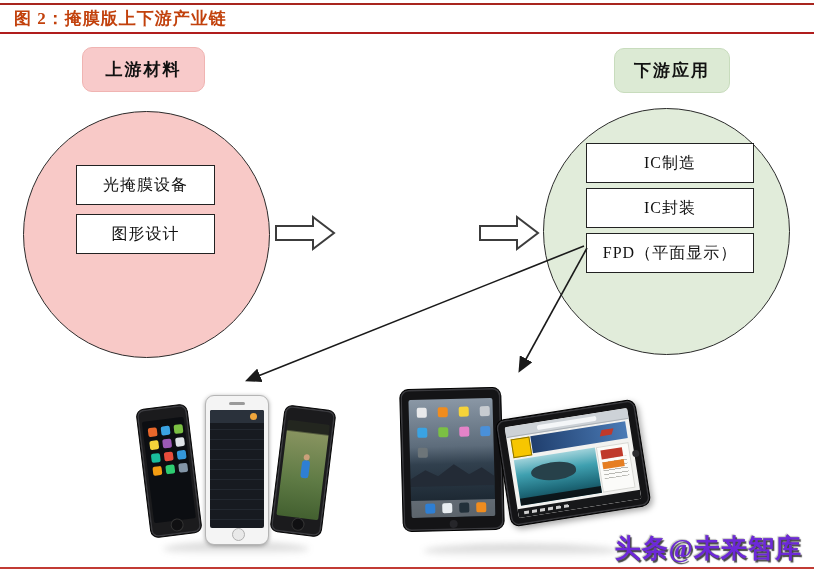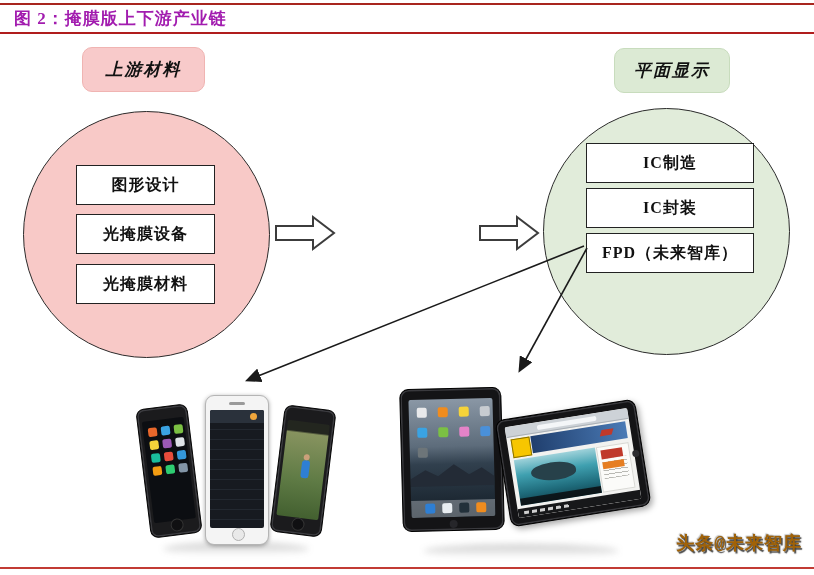--- a/index.html
+++ b/index.html
@@ -9,7 +9,7 @@
   .rule-top{top:3px;height:2px;}
   .rule-under{top:32px;height:2px;background:#b01d1d;}
   .rule-bottom{top:567px;height:2px;background:#c23b34;}
-  .fig-title{position:absolute;left:14px;top:7px;font-size:17px;font-weight:700;color:#a21caf;letter-spacing:1px;}
+  .fig-title{position:absolute;left:14px;top:7px;font-size:17px;font-weight:700;color:#c2410c;letter-spacing:1px;}
 
   .tag{position:absolute;height:43px;display:flex;align-items:center;justify-content:center;
        font-size:17px;font-weight:600;border-radius:10px;letter-spacing:2px;font-style:italic;}

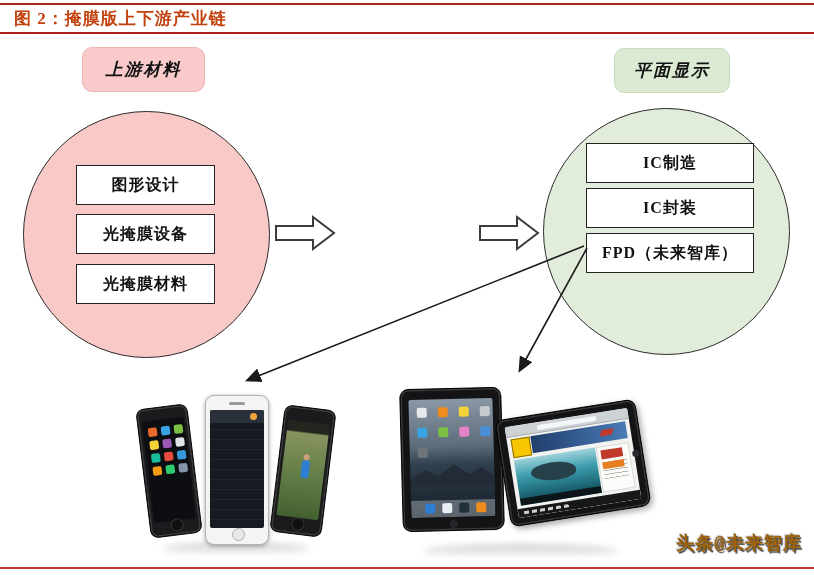--- a/index.html
+++ b/index.html
@@ -12,7 +12,7 @@
   .fig-title{position:absolute;left:14px;top:7px;font-size:17px;font-weight:700;color:#c2410c;letter-spacing:1px;}
 
   .tag{position:absolute;height:43px;display:flex;align-items:center;justify-content:center;
-       font-size:17px;font-weight:600;border-radius:10px;letter-spacing:2px;font-style:italic;}
+       font-size:17px;font-weight:600;border-radius:10px;letter-spacing:2px;}
   .tag-pink{left:82px;top:47px;width:121px;background:#f8caca;border:1px solid #f0b4b2;}
   .tag-green{left:614px;top:48px;width:114px;background:#dcead4;border:1px solid #c8dcbd;}
 

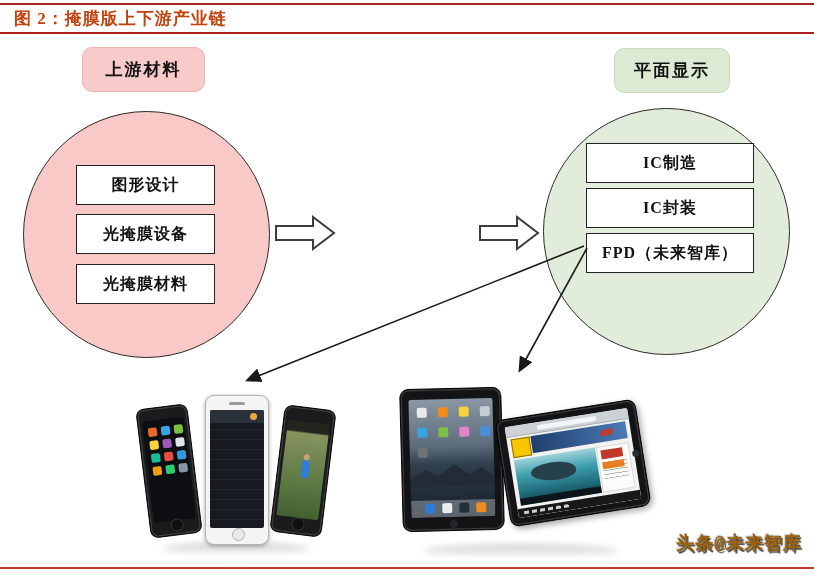--- a/index.html
+++ b/index.html
@@ -112,7 +112,7 @@
   <div class="rule rule-under"></div>
 
   <div class="tag tag-pink">上游材料</div>
-  <div class="tag tag-green">平面显示</div>
+  <div class="tag tag-green">下游应用</div>
 
   <div class="circle circle-pink">
     <div class="wbox">图形设计</div>

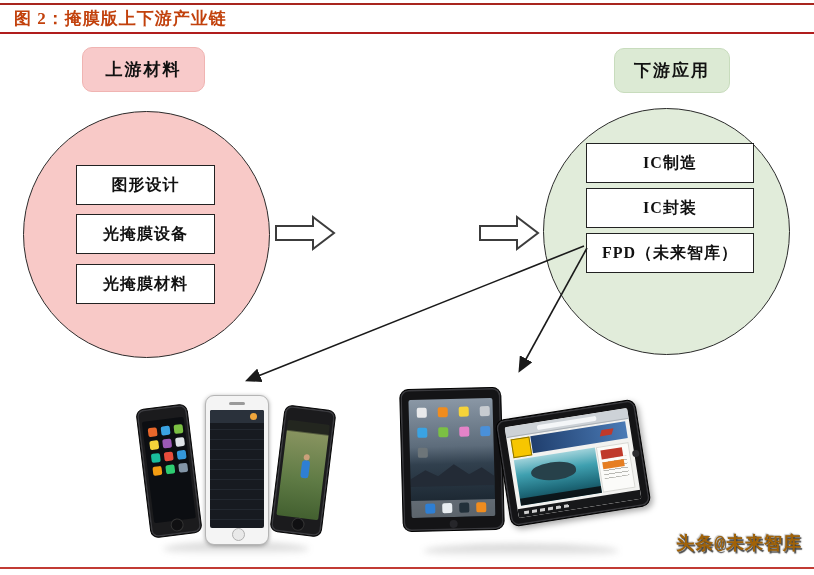--- a/index.html
+++ b/index.html
@@ -20,7 +20,7 @@
   .circle-pink{left:23px;top:111px;background:#f8c9c7;}
   .circle-green{left:543px;top:108px;background:#e1ecda;}
   .wbox{position:absolute;background:#fff;border:1.5px solid #222;display:flex;align-items:center;
-        justify-content:center;font-size:16px;font-weight:700;letter-spacing:1px;white-space:nowrap;}
+        justify-content:center;font-size:16px;font-weight:400;letter-spacing:1px;white-space:nowrap;}
   .circle-pink .wbox{left:52px;width:137px;height:38px;}
   .circle-pink .wbox:nth-of-type(1){top:53px;}
   .circle-pink .wbox:nth-of-type(2){top:102px;}

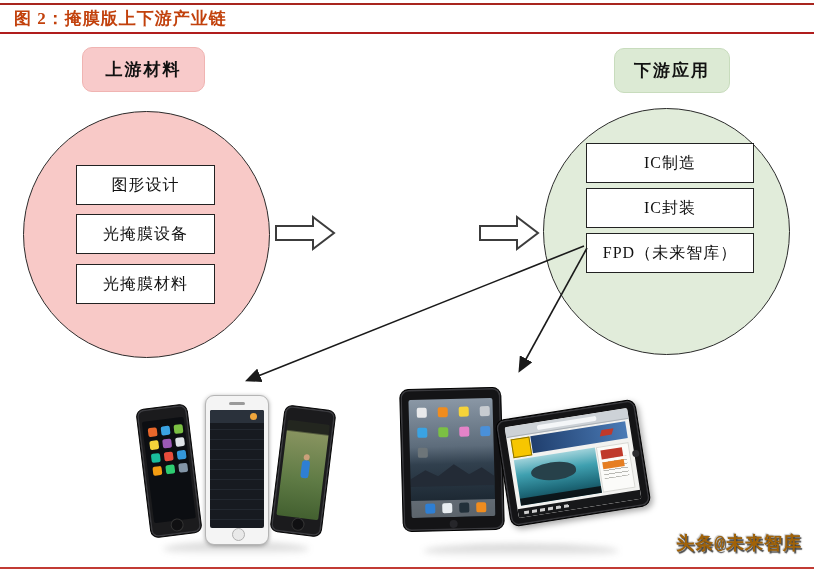--- a/index.html
+++ b/index.html
@@ -115,8 +115,8 @@
   <div class="tag tag-green">下游应用</div>
 
   <div class="circle circle-pink">
+    <div class="wbox">光掩膜设备</div>
     <div class="wbox">图形设计</div>
-    <div class="wbox">光掩膜设备</div>
     <div class="wbox">光掩膜材料</div>
   </div>
 

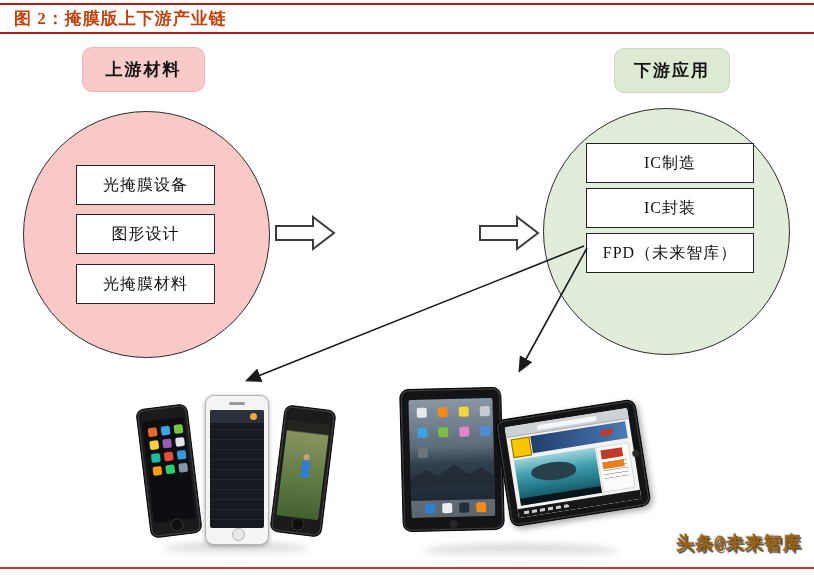--- a/index.html
+++ b/index.html
@@ -124,7 +124,7 @@
   <div class="circle circle-green">
     <div class="wbox">IC制造</div>
     <div class="wbox">IC封装</div>
-    <div class="wbox">FPD（未来智库）</div>
+    <div class="wbox">FPD（平面显示）</div>
   </div>
 
   <div class="phones">

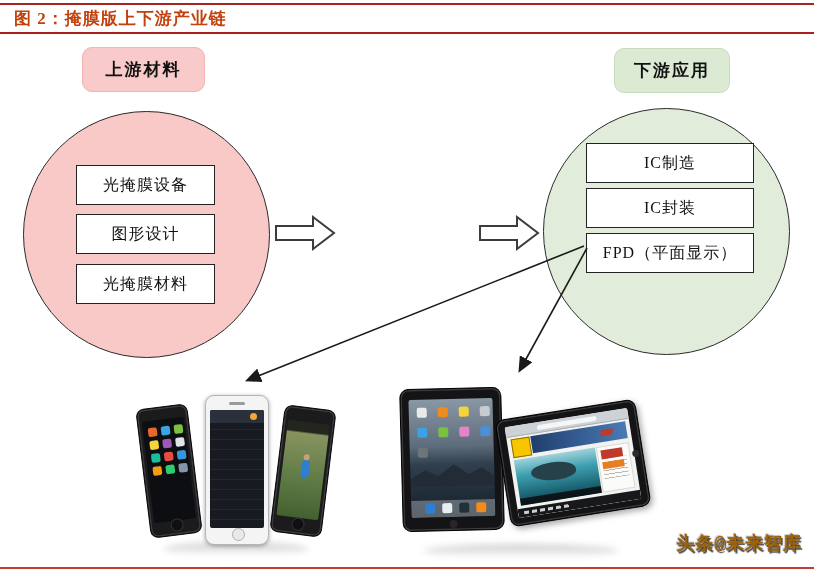--- a/index.html
+++ b/index.html
@@ -117,7 +117,6 @@
   <div class="circle circle-pink">
     <div class="wbox">光掩膜设备</div>
     <div class="wbox">图形设计</div>
-    <div class="wbox">光掩膜材料</div>
   </div>
 
 

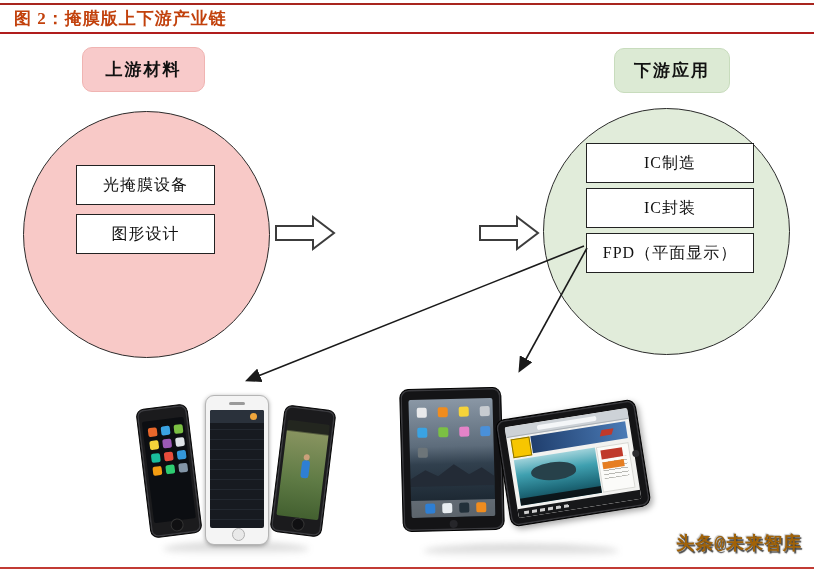--- a/index.html
+++ b/index.html
@@ -98,8 +98,8 @@
       background:repeating-linear-gradient(90deg,#cfcfcf 0 5px,transparent 5px 8px);}
   .pad-home-side{position:absolute;right:3px;top:50%;width:7px;height:7px;margin-top:-3.5px;border-radius:50%;background:#2b2b2f;}
 
-  .watermark{position:absolute;right:12px;top:531px;font-size:18px;font-weight:700;letter-spacing:1px;
-      font-family:Liberation Mono, monospace;color:#a16207;
+  .watermark{position:absolute;right:12px;top:531px;font-size:26px;font-weight:700;letter-spacing:1px;
+      font-family:Liberation Serif, serif;color:#6d28d9;
       text-shadow:1.5px 1.5px 1px rgba(60,60,60,.95),-1px -1px 1px rgba(150,150,150,.55),0 0 1px #777;}
 </style>
 </head>

